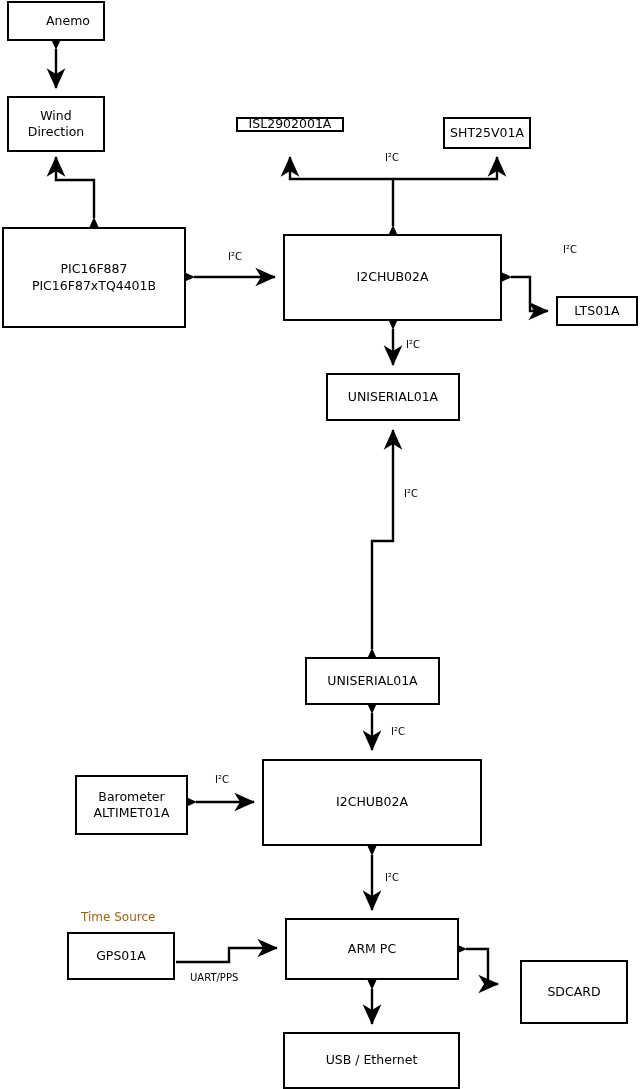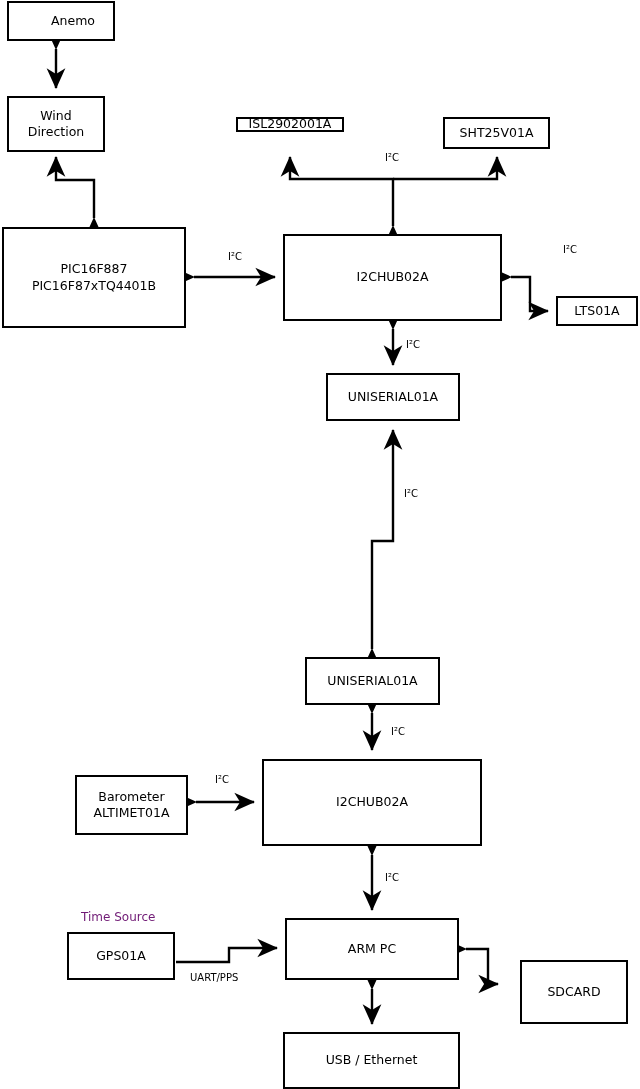--- a/index.html
+++ b/index.html
@@ -100,7 +100,7 @@
     </g>
   </svg>
 
-  <div class="node" style="left:7px; top:1px; width:108px; height:40px;padding-left:24px;">
+  <div class="node" style="left:7px; top:1px; width:98px; height:40px;padding-left:24px;">
     <span class="label">Anemo</span>
   </div>
 

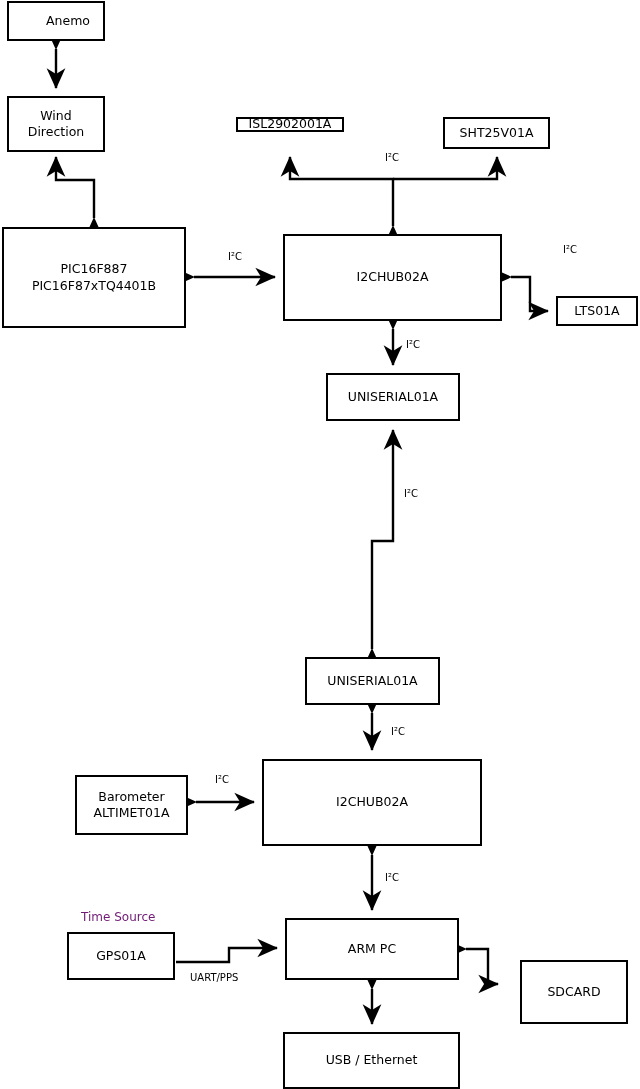--- a/index.html
+++ b/index.html
@@ -118,7 +118,7 @@
     <span class="label">ISL2902001A</span>
   </div>
 
-  <div class="node" style="left:443px; top:117px; width:107px; height:32px;">
+  <div class="node" style="left:443px; top:117px; width:88px; height:32px;">
     <span class="label">SHT25V01A</span>
   </div>
 

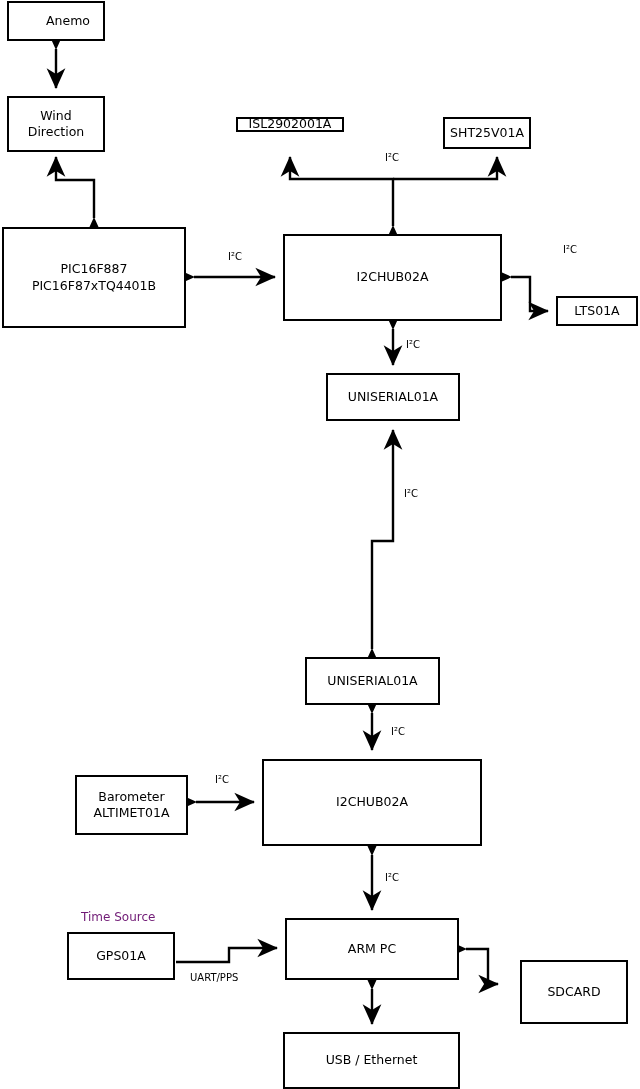--- a/index.html
+++ b/index.html
@@ -51,7 +51,7 @@
   }
   .free-label {
     position: absolute;
-    color: #701a75;
+    color: #a16207;
     font-size: 12px;
     line-height: 1;
     white-space: nowrap;

